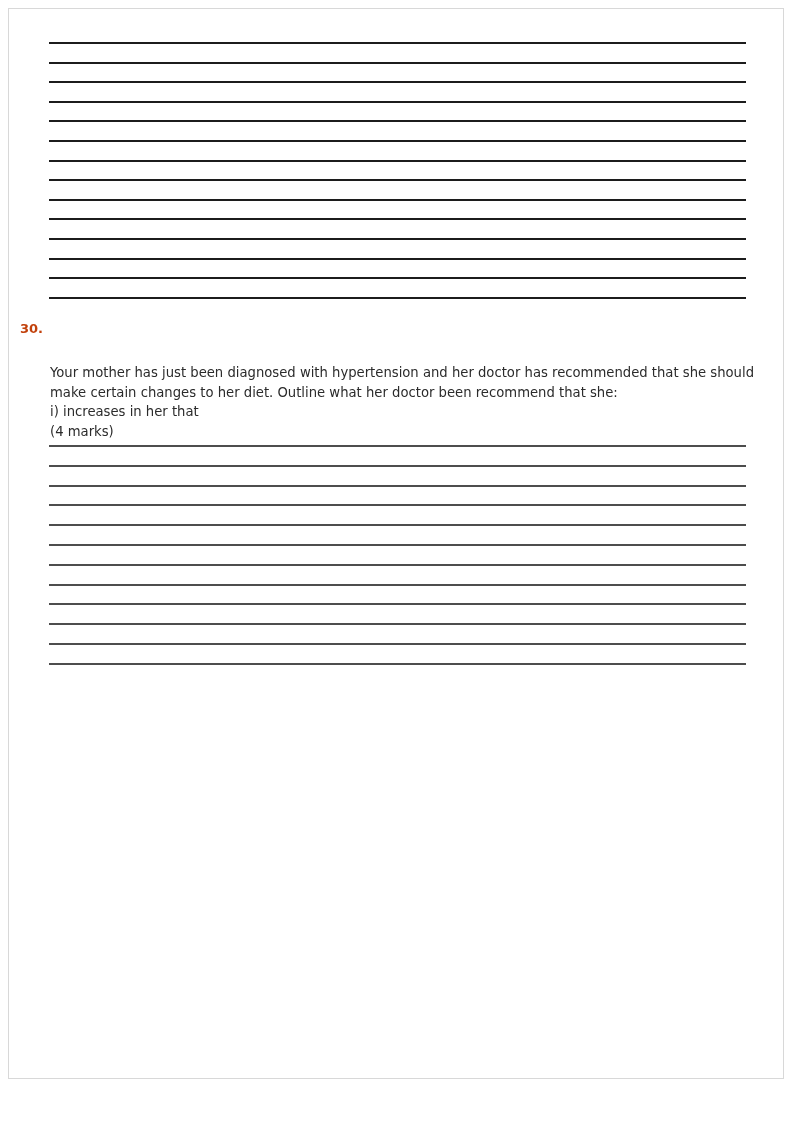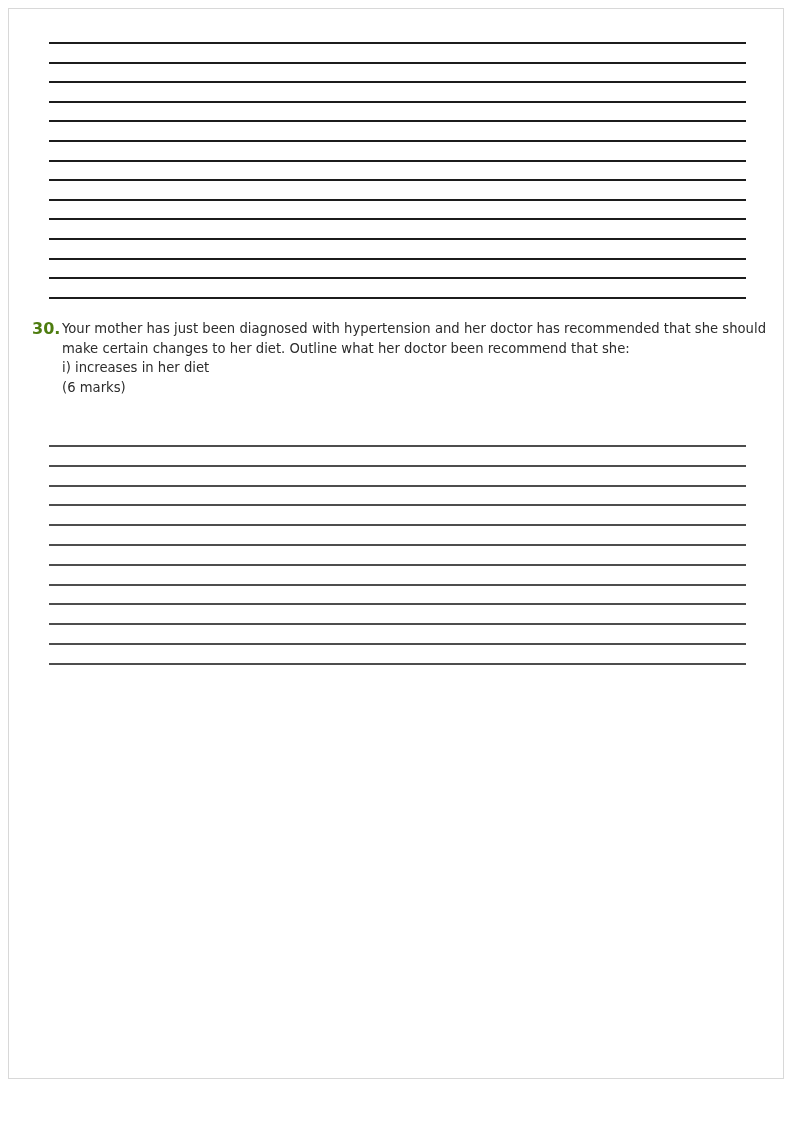--- a/index.html
+++ b/index.html
@@ -70,9 +70,8 @@
     font-weight: bold;
     width: 30px;
     flex: 0 0 30px;
-    color: #4d7c0f;
-    font-size: 16px;
-    margin-left: 12px;
+    color: #c2410c;
+    font-size: 13px;
   }
   .q-body {
     flex: 1 1 auto;

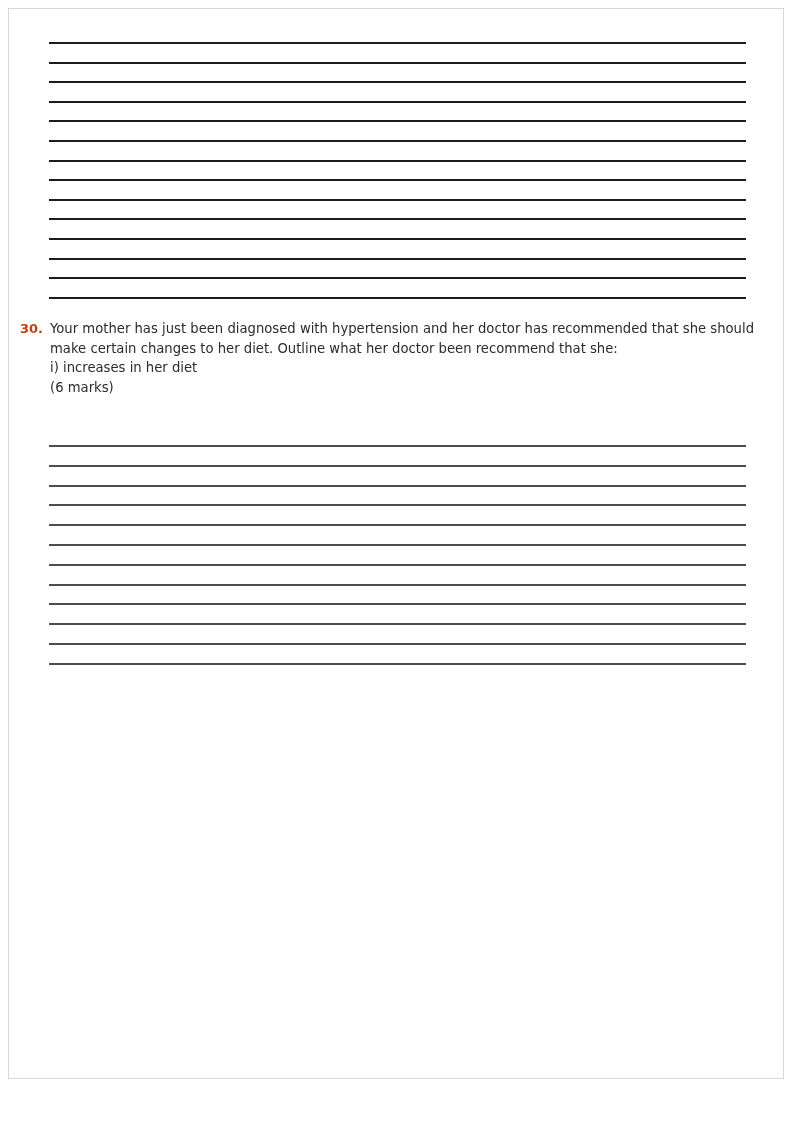--- a/index.html
+++ b/index.html
@@ -75,6 +75,7 @@
   }
   .q-body {
     flex: 1 1 auto;
+    margin-top: 44px;
   }
   .q-line {
     white-space: nowrap;

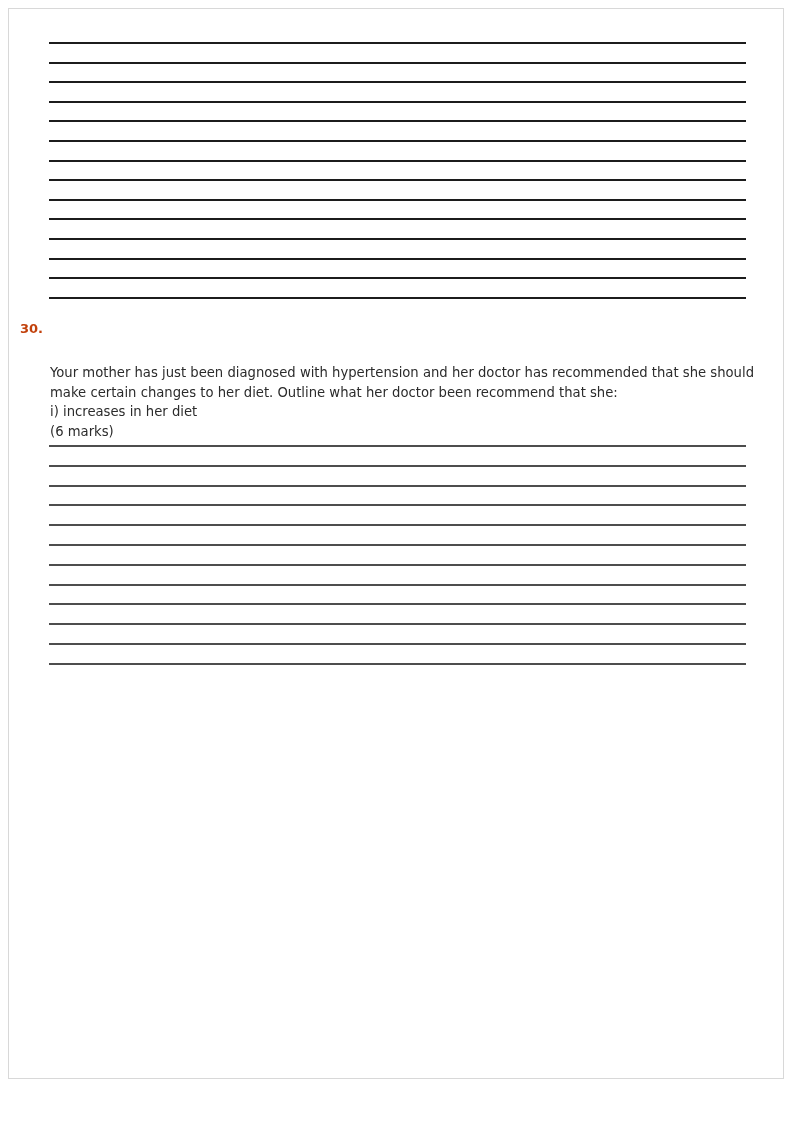--- a/index.html
+++ b/index.html
@@ -118,7 +118,7 @@
       <div class="q-body">
         <div class="q-line">Your mother has just been diagnosed with hypertension and her doctor has recommended that she should</div>
         <div class="q-line">make certain changes to her diet. Outline what her doctor been recommend that she:</div>
-        <div class="q-line">i) increases in her diet</div>
+        <div class="q-line">i) increases in her that</div>
         <div class="q-line">(6 marks)</div>
       </div>
     </div>

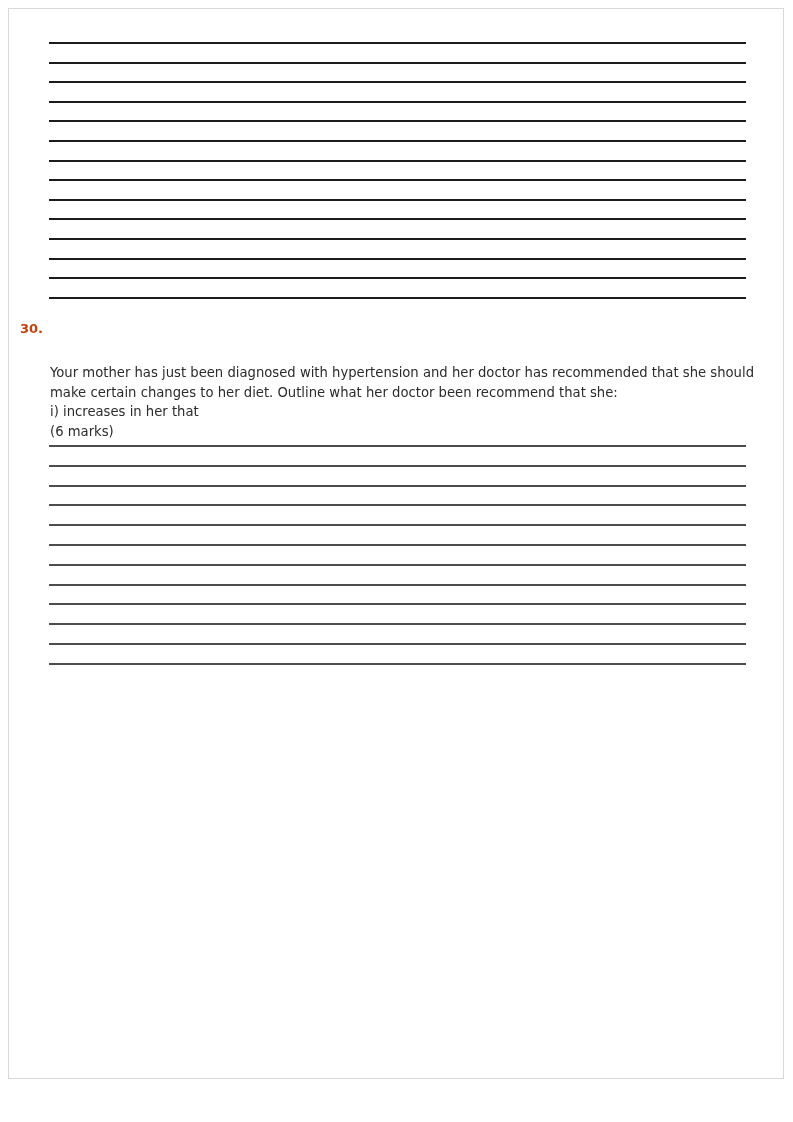--- a/index.html
+++ b/index.html
@@ -119,7 +119,7 @@
         <div class="q-line">Your mother has just been diagnosed with hypertension and her doctor has recommended that she should</div>
         <div class="q-line">make certain changes to her diet. Outline what her doctor been recommend that she:</div>
         <div class="q-line">i) increases in her that</div>
-        <div class="q-line">(6 marks)</div>
+        <div class="q-line">(4 marks)</div>
       </div>
     </div>
   </div>

